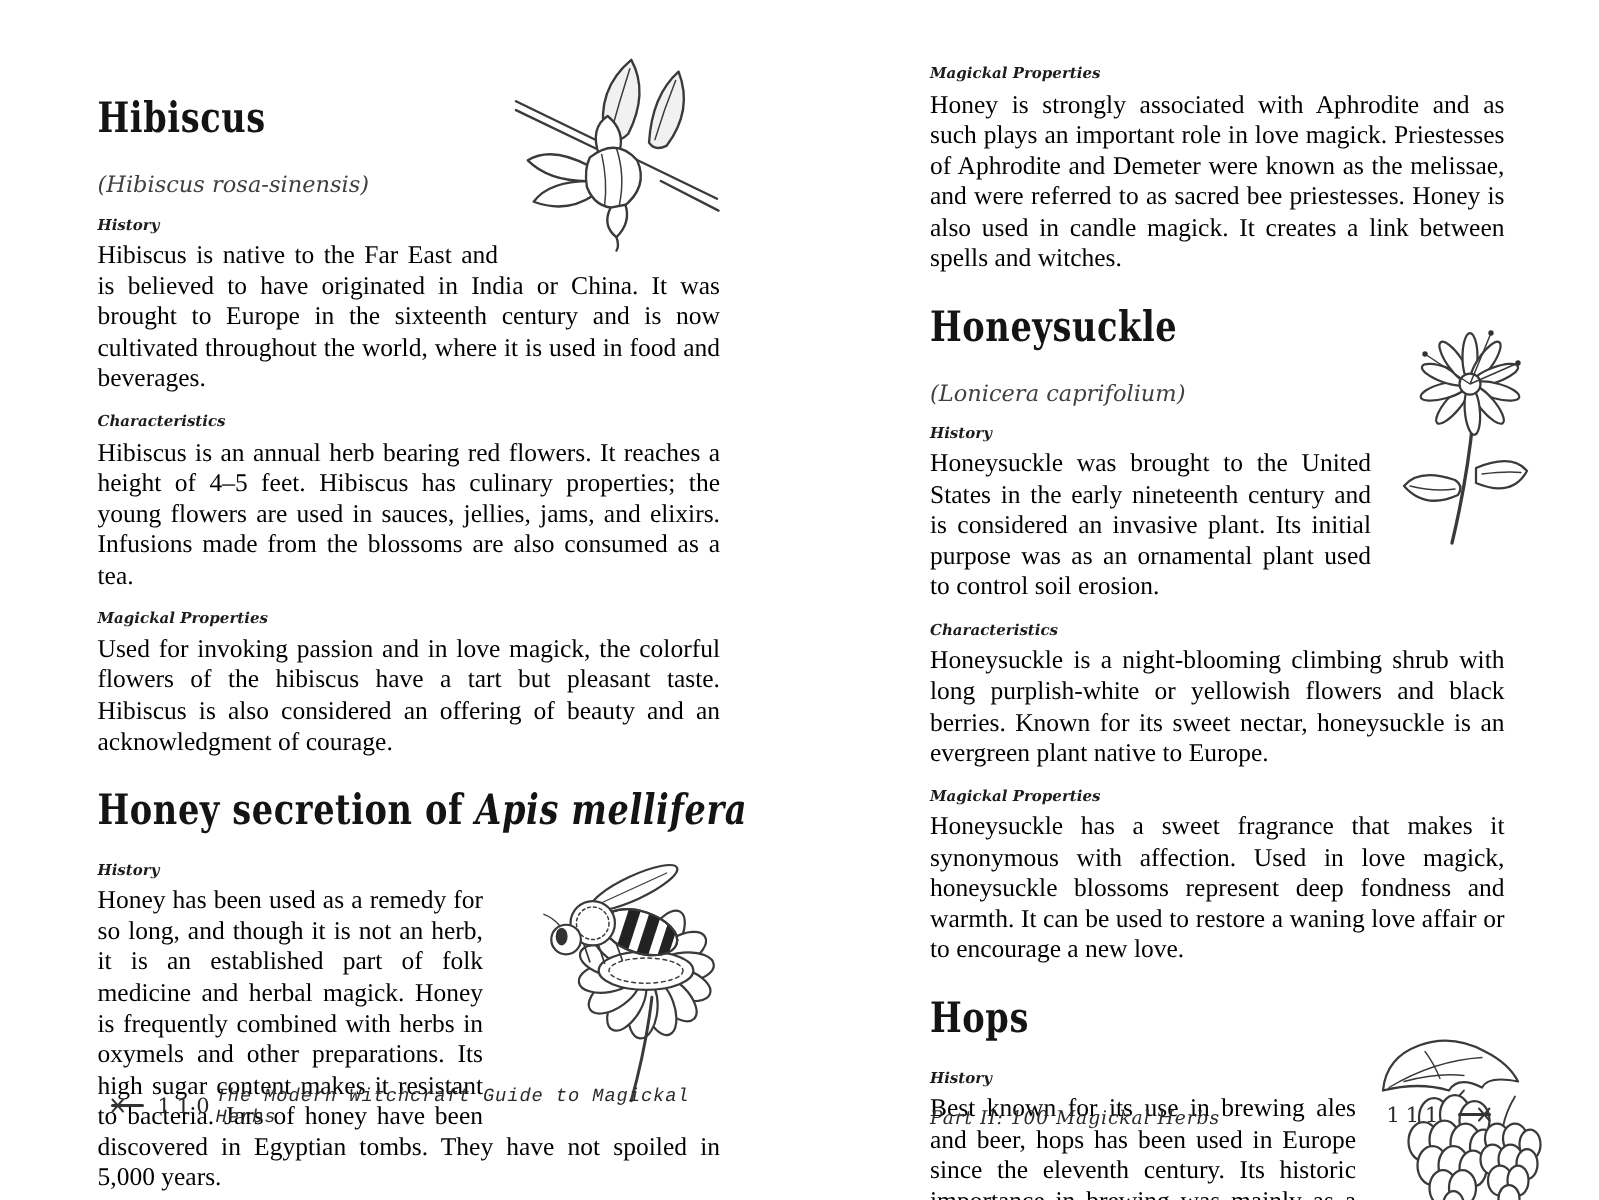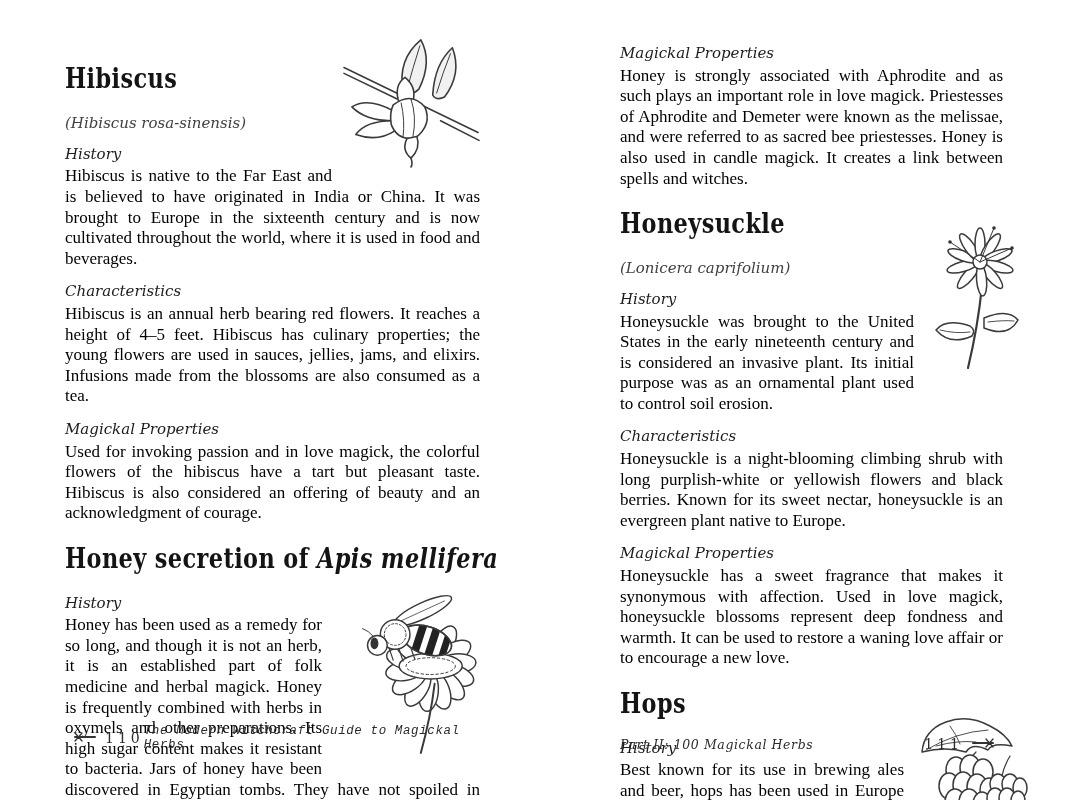--- a/index.html
+++ b/index.html
@@ -21,8 +21,8 @@
     color:#404040;margin-top:8px;line-height:1.2;
   }
   .section-label{
-    font-family:"DejaVu Serif", serif;font-style:italic;font-weight:400;
-    font-size:15px;color:#1c1c1c;margin-top:13px;margin-bottom:3px;line-height:1.25;
+    font-family:"DejaVu Serif", serif;font-style:italic;font-weight:700;
+    font-size:10px;color:#1c1c1c;margin-top:13px;margin-bottom:3px;line-height:1.25;
   }
   .body-text{
     font-size:17px;line-height:1.21;text-align:justify;color:#000000;margin:0;

